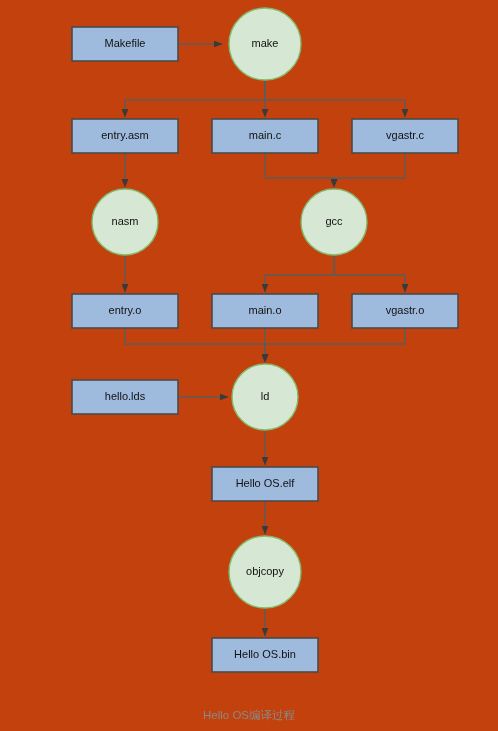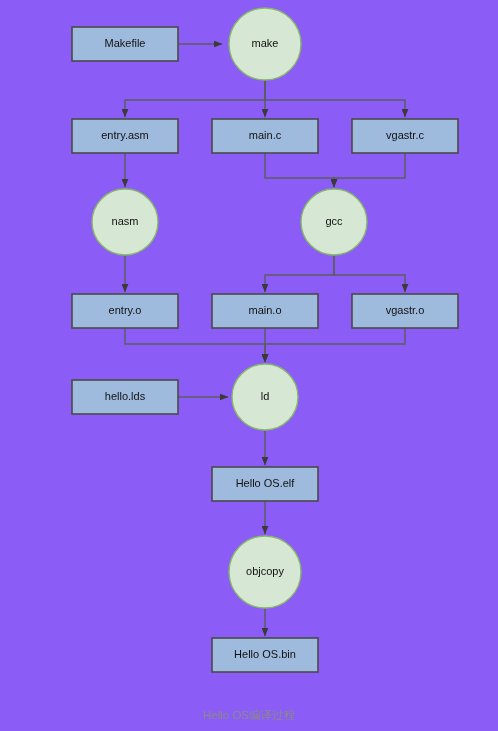--- a/index.html
+++ b/index.html
@@ -58,7 +58,7 @@
 </head>
 <body>
 
-<div id="diagram-root" style="background: #8b5cf6;">
+<div id="diagram-root" style="background: #c2410c;">
   <svg id="flowchart" viewBox="0 0 498 731" xmlns="http://www.w3.org/2000/svg">
     <defs>
       <marker id="arrowhead" markerWidth="9" markerHeight="7" refX="8.4" refY="3.5" orient="auto" markerUnits="userSpaceOnUse">

